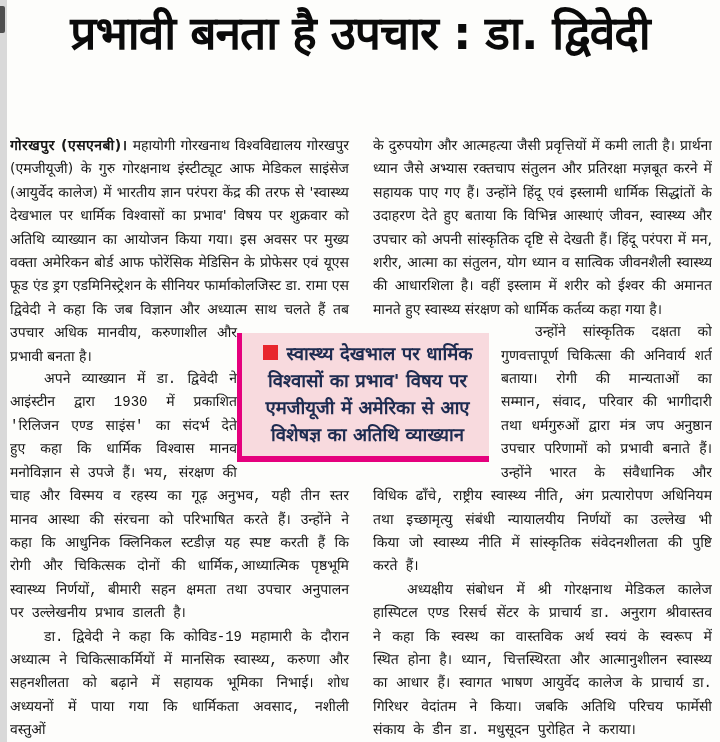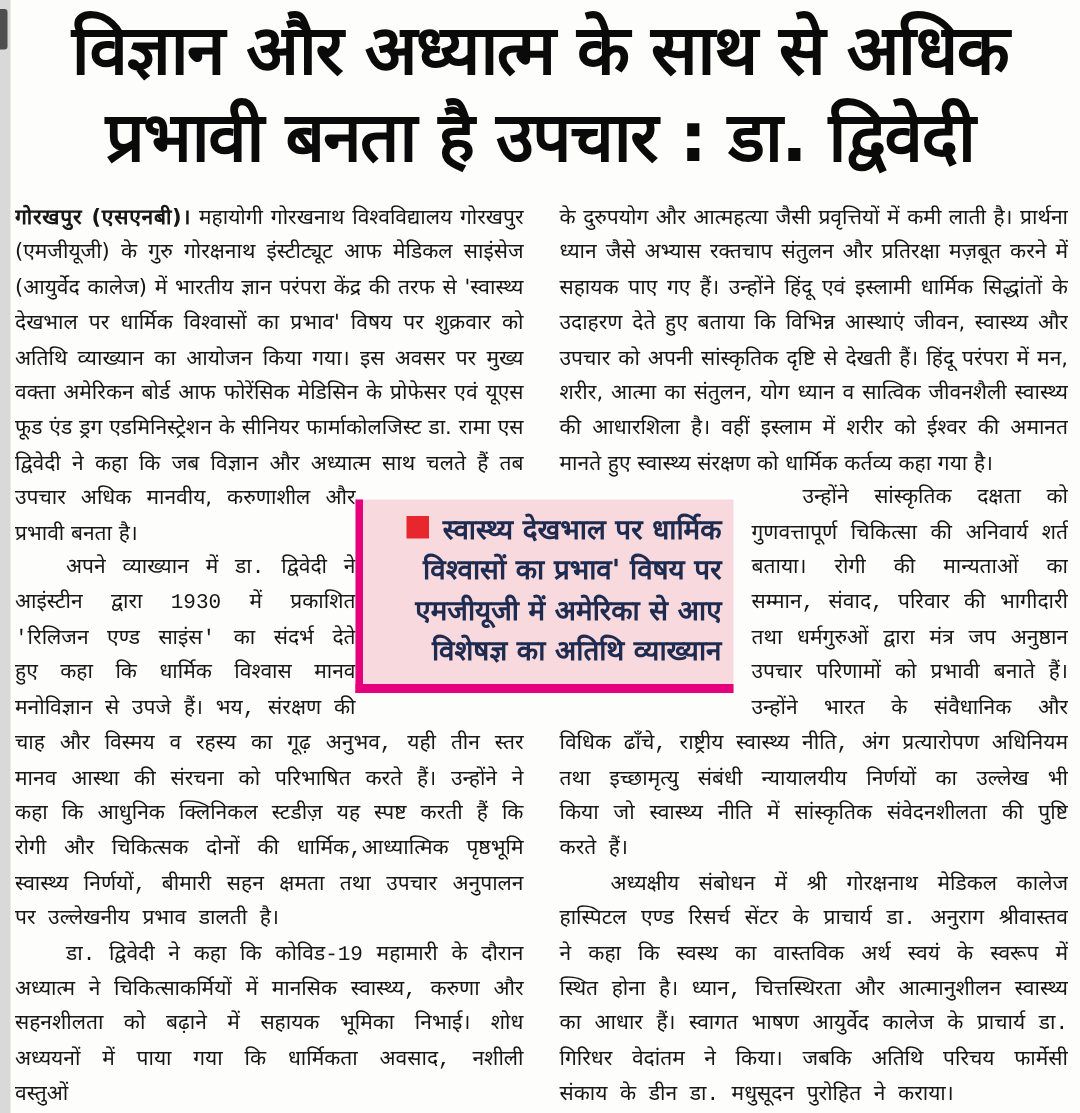--- a/index.html
+++ b/index.html
@@ -95,7 +95,6 @@
   <div class="scan-mark"></div>
 
   <h1 class="headline">
-    <span class="hl-line">विज्ञान और अध्यात्म के साथ से अधिक</span>
     <span class="hl-line">प्रभावी बनता है उपचार : डा. द्विवेदी</span>
   </h1>
 

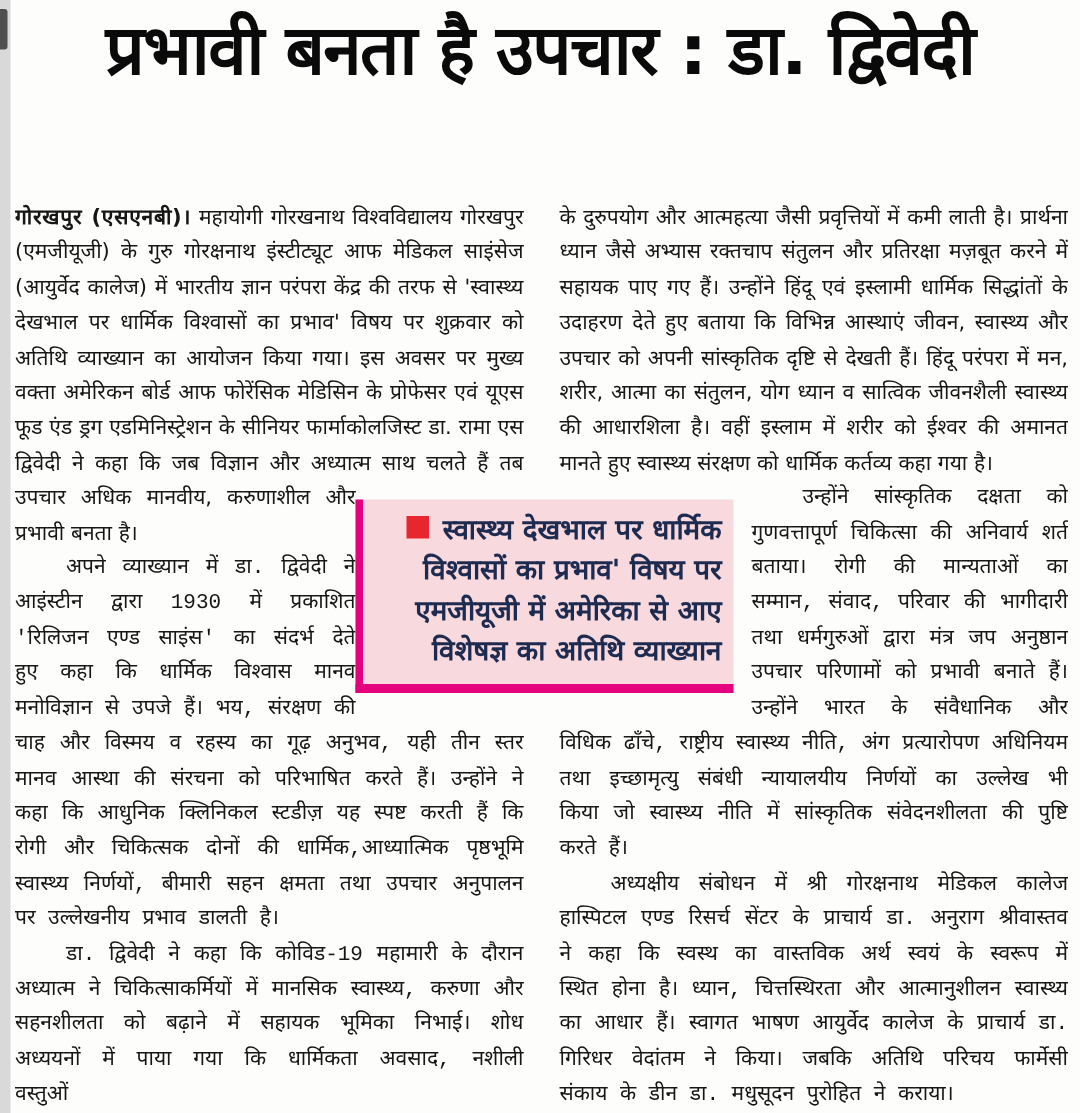--- a/index.html
+++ b/index.html
@@ -78,7 +78,7 @@
     font-weight: bold;
     font-size: 18.5px;
     line-height: 27px;
-    text-align: right;
+    text-align: center;
   }
   .bullet {
     display: inline-block;

